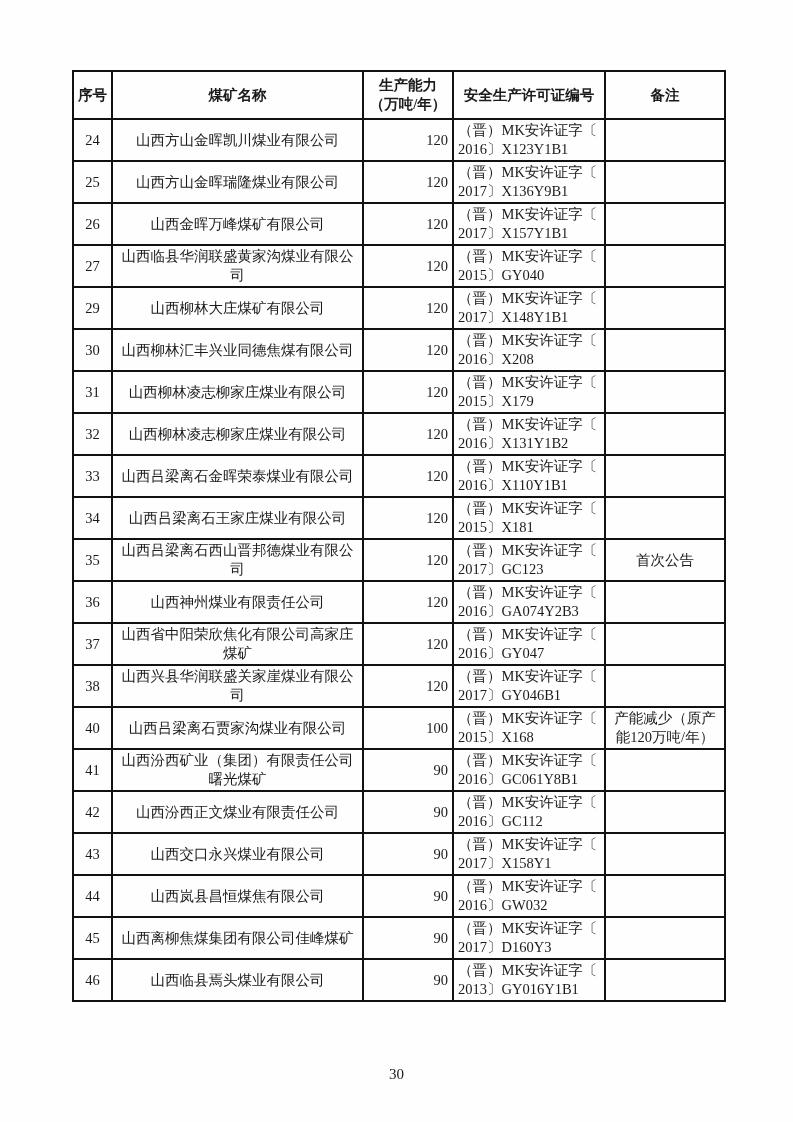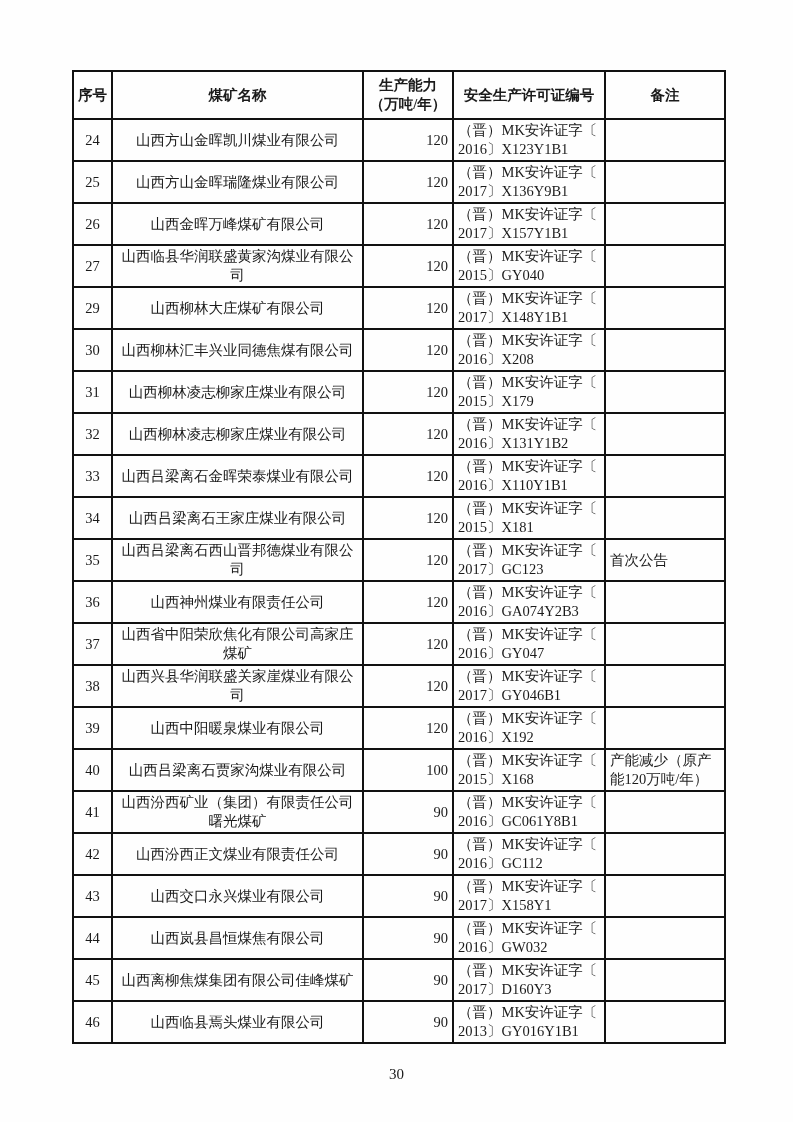--- a/index.html
+++ b/index.html
@@ -53,7 +53,7 @@
   td.cell-name    { text-align: center; padding-left: 7px; padding-right: 5px; }
   td.cell-cap     { text-align: right; }
   td.cell-license { text-align: left; font-size: 14px; line-height: 18.5px; padding-left: 2px; padding-right: 2px; }
-  td.cell-remark  { font-size: 14px; line-height: 18.5px; padding-left: 3px; padding-right: 3px; }
+  td.cell-remark  { text-align: center; font-size: 14px; line-height: 18.5px; padding-left: 3px; padding-right: 3px; }
 
   .pageno {
     position: absolute;

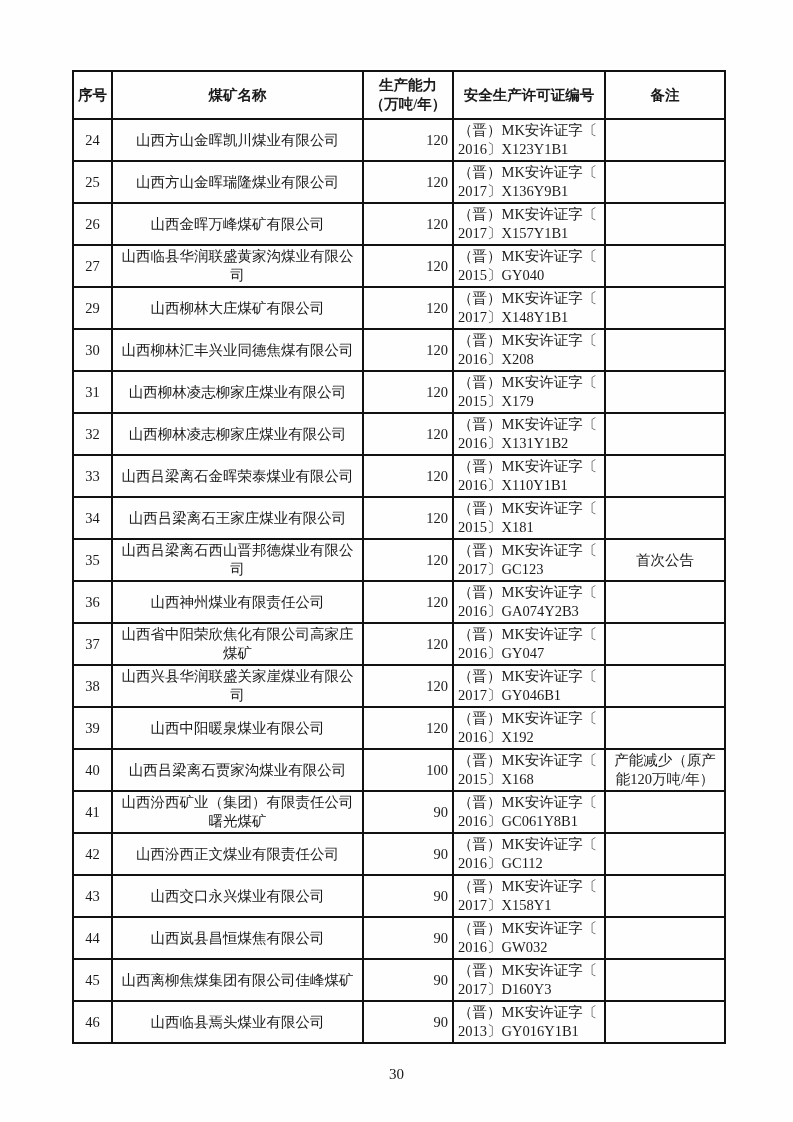--- a/index.html
+++ b/index.html
@@ -232,16 +232,6 @@
           <td class="cell-remark"></td>
         </tr>
         <tr>
-          <td class="cell-no">39</td>
-          <td class="cell-name">山西中阳暖泉煤业有限公司</td>
-          <td class="cell-cap">120</td>
-          <td class="cell-license">
-            <div>（晋）MK安许证字〔</div>
-            <div>2016〕X192</div>
-          </td>
-          <td class="cell-remark"></td>
-        </tr>
-        <tr>
           <td class="cell-no">40</td>
           <td class="cell-name">山西吕梁离石贾家沟煤业有限公司</td>
           <td class="cell-cap">100</td>

